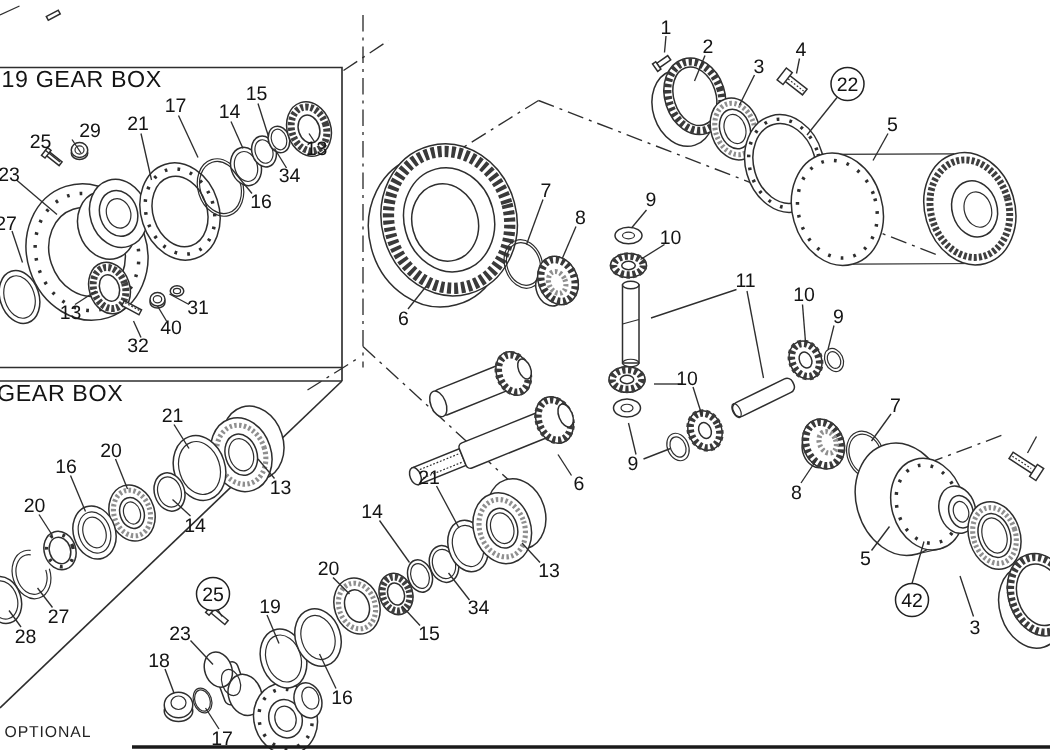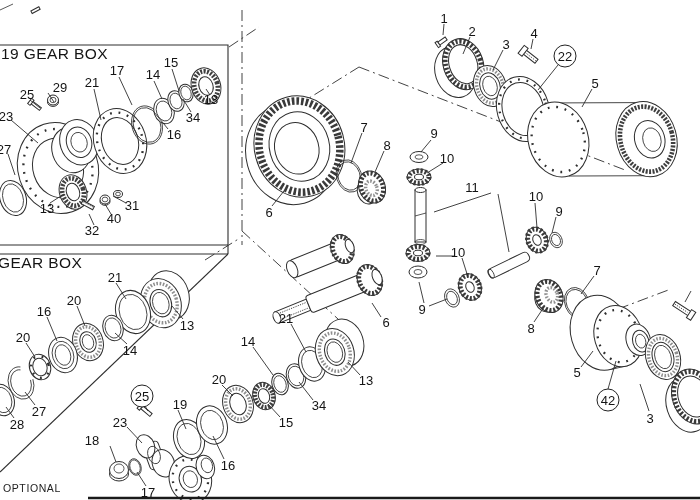--- a/index.html
+++ b/index.html
@@ -518,7 +518,7 @@
       <span class="callout" style="left: 387px; top: 145px;">8</span>
       <span class="callout" style="left: 434px; top: 133px;">9</span>
       <span class="callout" style="left: 447px; top: 158px;">10</span>
-      <span class="callout" style="left: 472px; top: 187px;">11</span>
+      <span class="callout" style="left: 497px; top: 187px;">11</span>
       <span class="callout" style="left: 536px; top: 196px;">10</span>
       <span class="callout" style="left: 559px; top: 211px;">9</span>
       <span class="callout" style="left: 458px; top: 252px;">10</span>

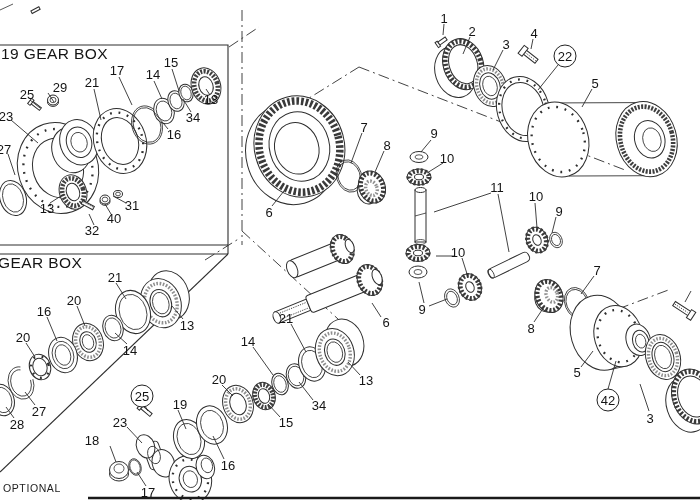--- a/index.html
+++ b/index.html
@@ -496,7 +496,7 @@
       <span class="callout" style="left: 17px; top: 424px;">28</span>
       <span class="callout circled" style="left: 142px; top: 396px;">25</span>
       <span class="callout" style="left: 120px; top: 422px;">23</span>
-      <span class="callout" style="left: 92px; top: 440px;">18</span>
+      <span class="callout" style="left: 106px; top: 440px;">18</span>
       <span class="callout" style="left: 148px; top: 492px;">17</span>
       <span class="callout" style="left: 180px; top: 404px;">19</span>
       <span class="callout" style="left: 219px; top: 379px;">20</span>

